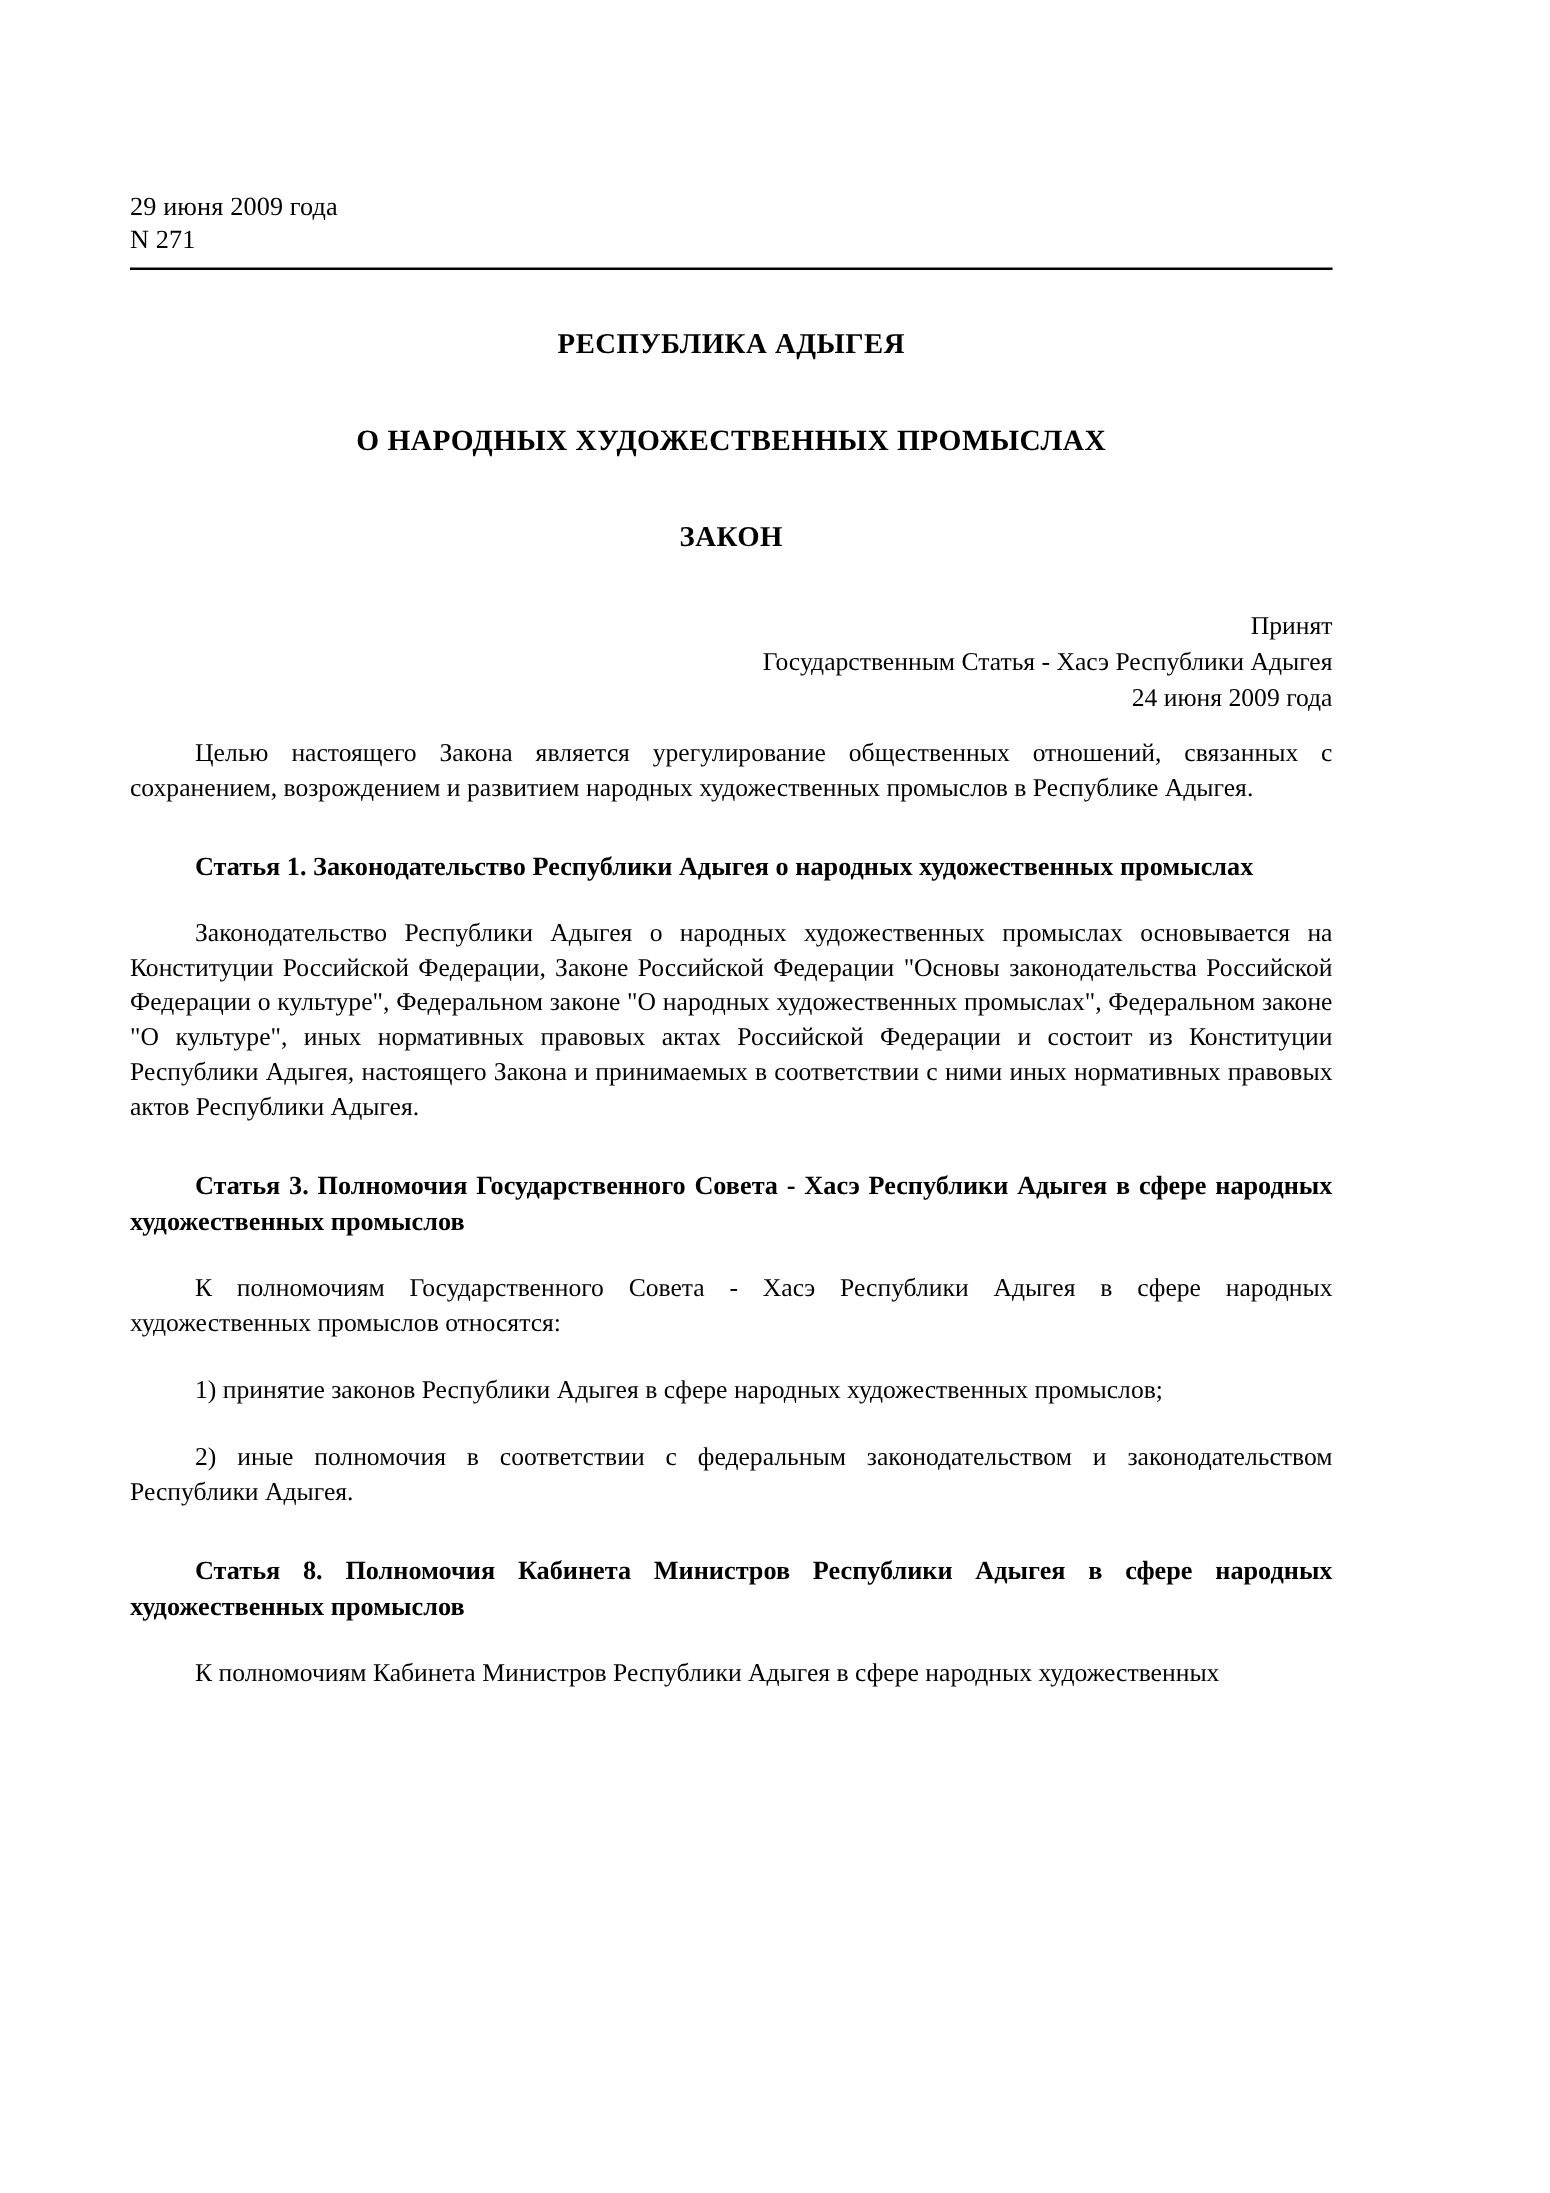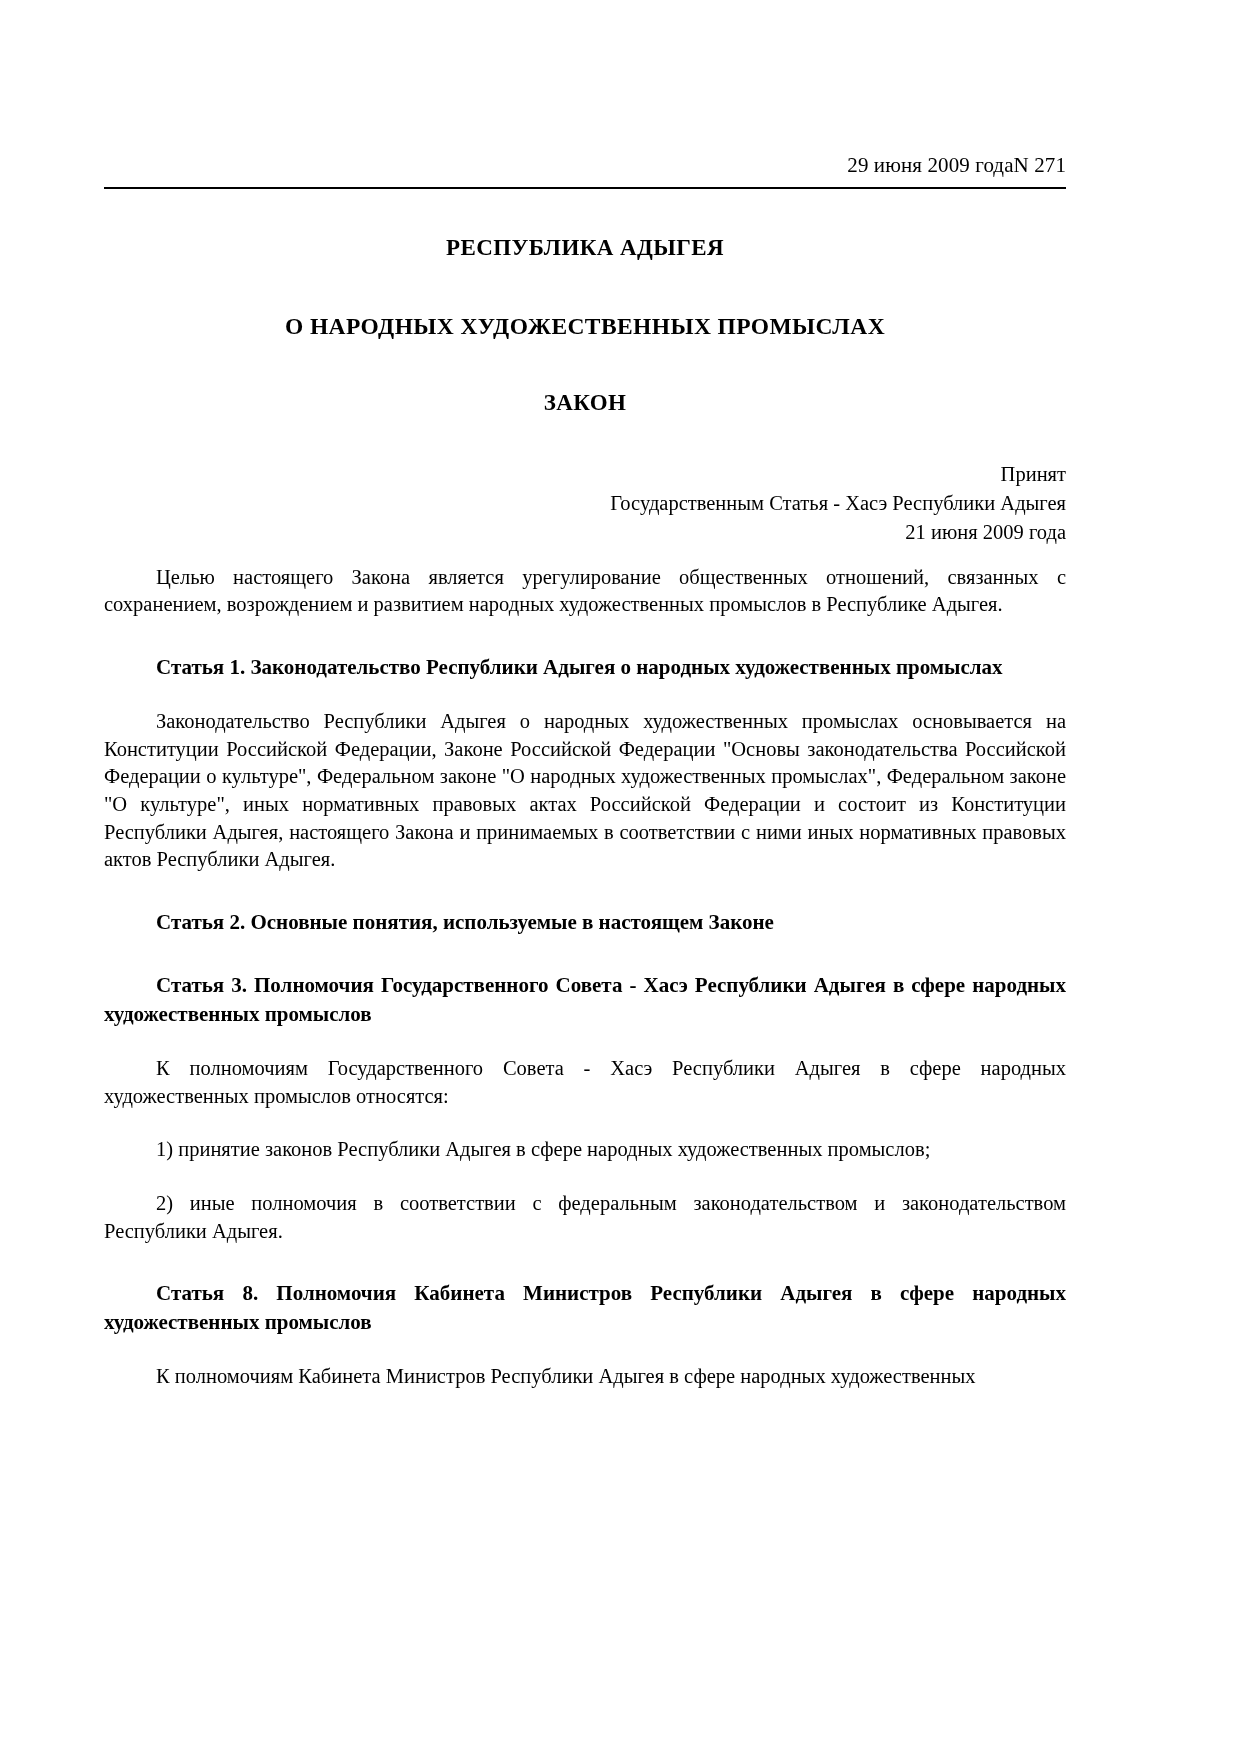--- a/index.html
+++ b/index.html
@@ -31,11 +31,12 @@
   
   .doc-header {
     display: flex;
-    justify-content: flex-end;
+    justify-content: space-between;
     align-items: baseline;
     font-size: 21px;
     line-height: 1.25;
     letter-spacing: 0.1px;
+    flex-direction: column;
   }
   .doc-header .hdr-date { text-align: left; }
   .doc-header .hdr-number { text-align: right; }

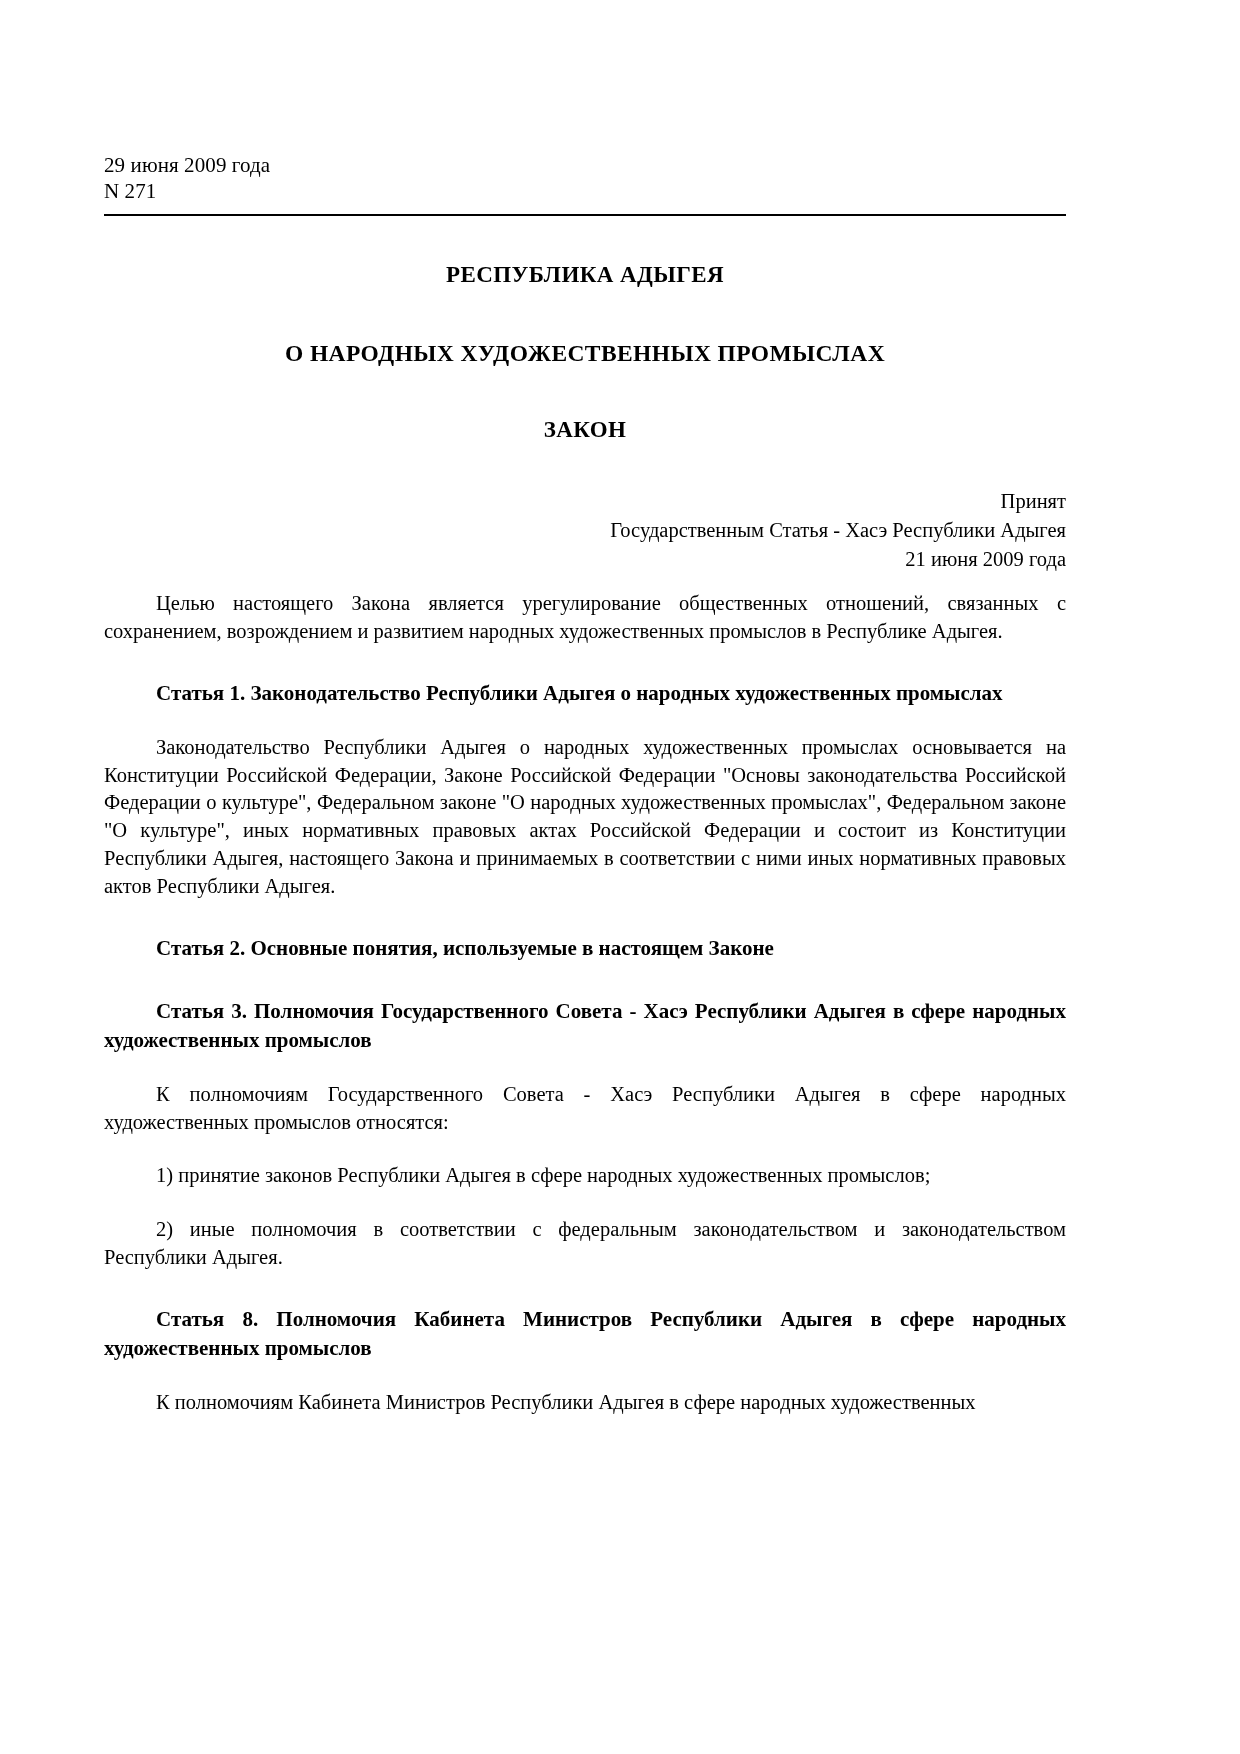--- a/index.html
+++ b/index.html
@@ -117,7 +117,7 @@
     <div class="adoption">
       <div>Принят</div>
       <div>Государственным Статья - Хасэ Республики Адыгея</div>
-      <div>21 июня 2009 года</div>
+      <div>24 июня 2009 года</div>
     </div>
 
     <div class="gap-lg"></div>

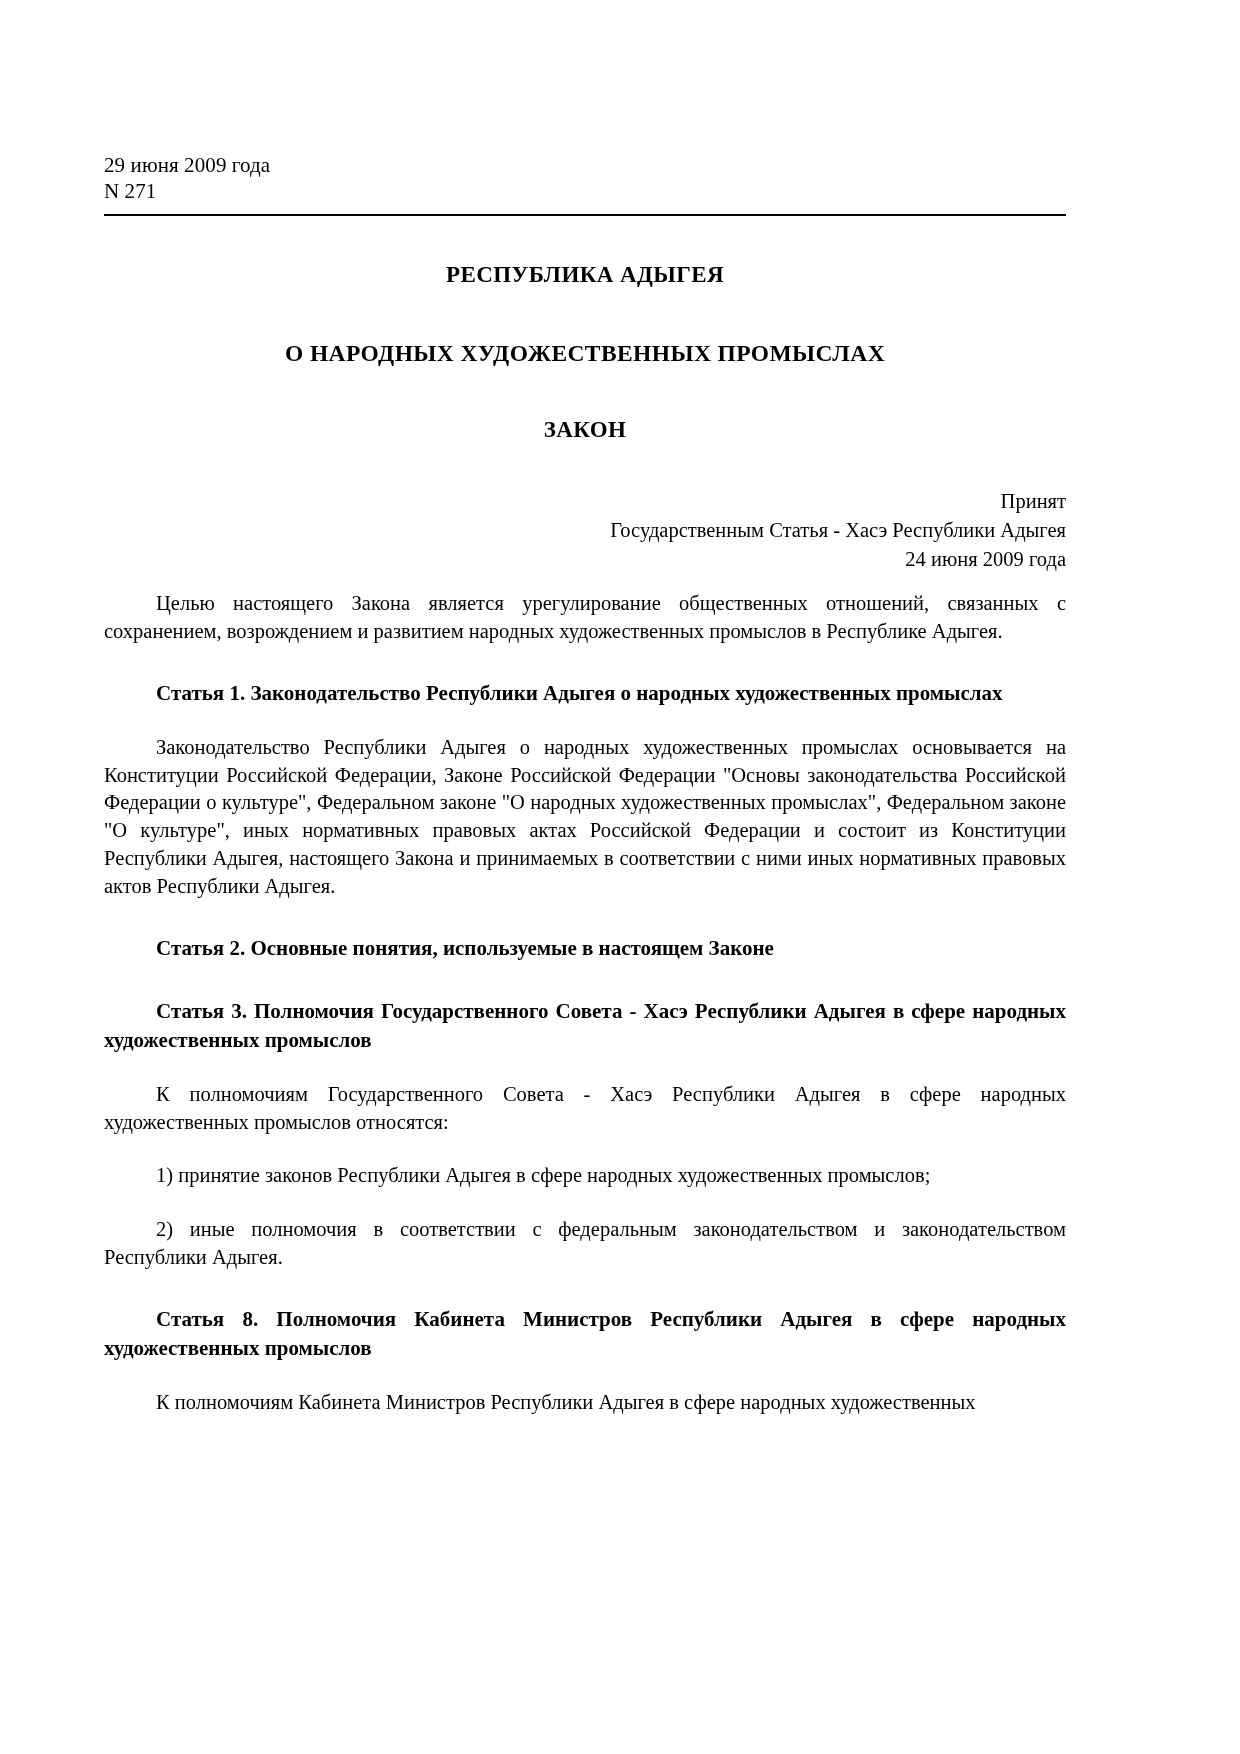--- a/index.html
+++ b/index.html
@@ -127,7 +127,6 @@
     <h2 class="article-heading">Статья 1. Законодательство Республики Адыгея о народных художественных промыслах</h2>
     <p class="para">Законодательство Республики Адыгея о народных художественных промыслах основывается на Конституции Российской Федерации, Законе Российской Федерации "Основы законодательства Российской Федерации о культуре", Федеральном законе "О народных художественных промыслах", Федеральном законе "О культуре", иных нормативных правовых актах Российской Федерации и состоит из Конституции Республики Адыгея, настоящего Закона и принимаемых в соответствии с ними иных нормативных правовых актов Республики Адыгея.</p>
 
-    <h2 class="article-heading">Статья 2. Основные понятия, используемые в настоящем Законе</h2>
 
     <h2 class="article-heading">Статья 3. Полномочия Государственного Совета - Хасэ Республики Адыгея в сфере народных художественных промыслов</h2>
     <p class="para">К полномочиям Государственного Совета - Хасэ Республики Адыгея в сфере народных художественных промыслов относятся:</p>

